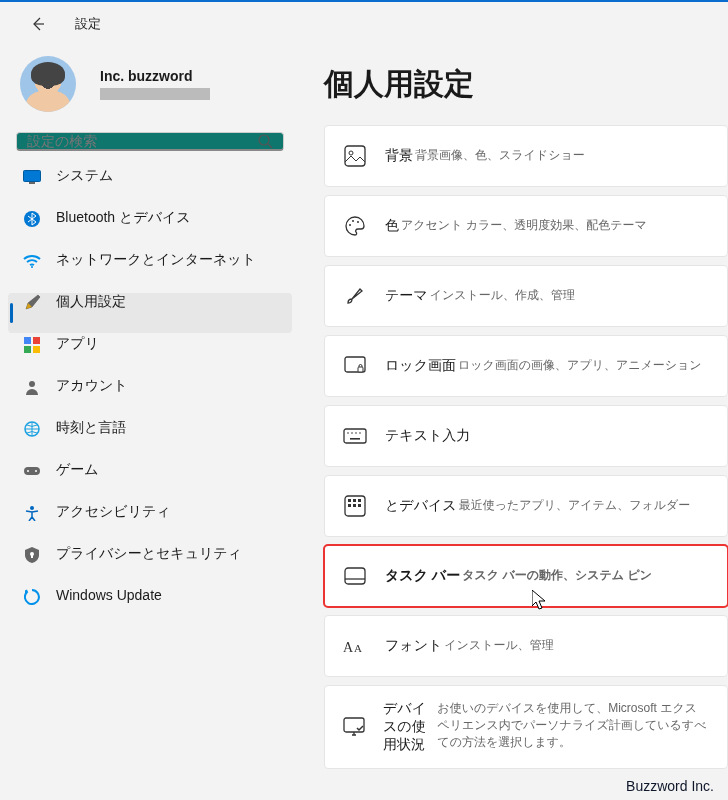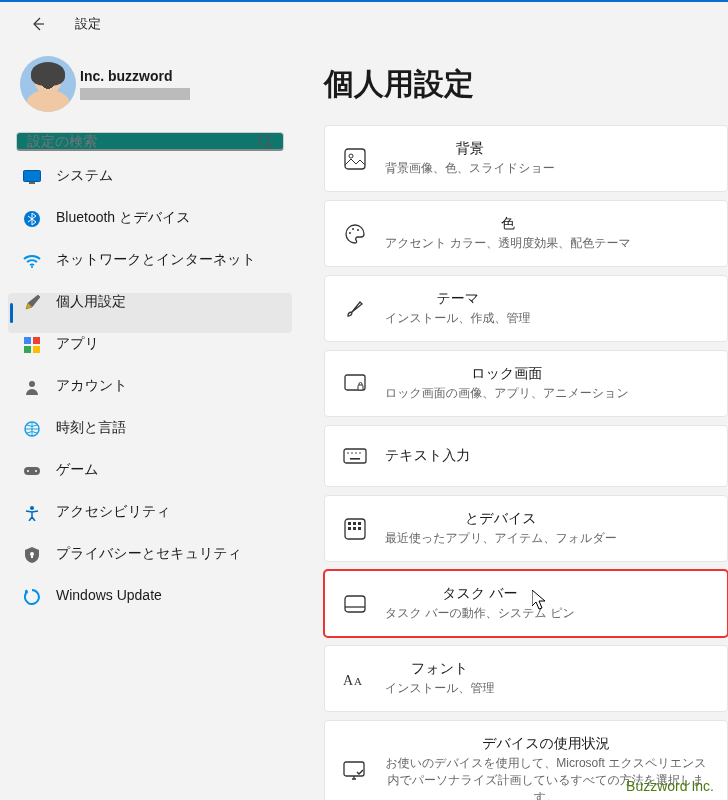--- a/index.html
+++ b/index.html
@@ -37,7 +37,7 @@
   .user-row {
     display: flex;
     align-items: center;
-    gap: 4px;
+    gap: 24px;
     padding: 8px 12px;
   }
   .avatar {

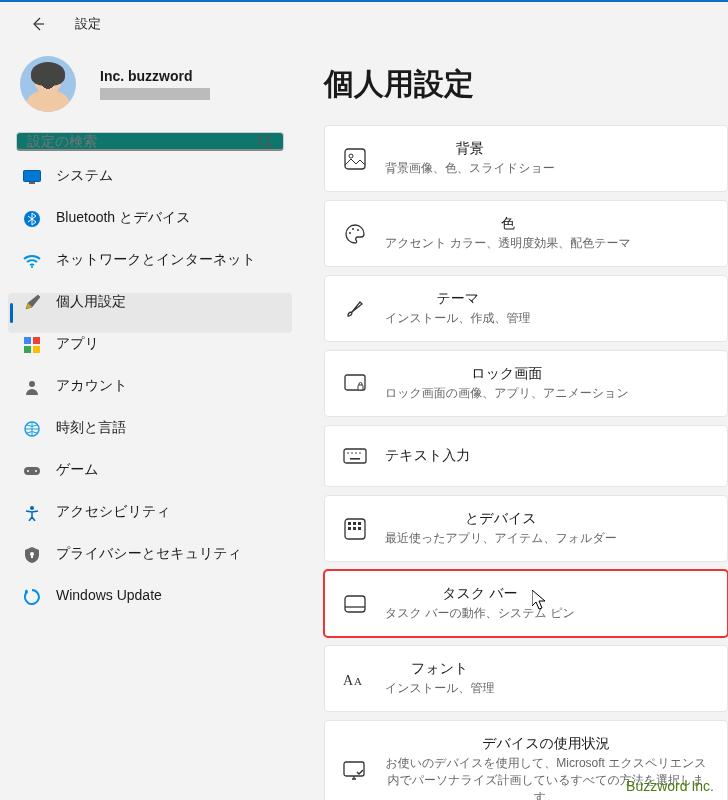--- a/index.html
+++ b/index.html
@@ -96,7 +96,7 @@
     min-height:62px;
   }
   .card-icon{width:24px;height:24px;display:flex;align-items:center;justify-content:center;color:#333;}
-  .card-texts{display:flex;flex-direction:column;gap:2px;text-align:center;}
+  .card-texts{display:flex;gap:2px;}
   .card-title{font-size:14px;}
   .card-sub{font-size:12px;color:#666;}
   .highlight{ outline:2px solid #e33; outline-offset:-1px;}

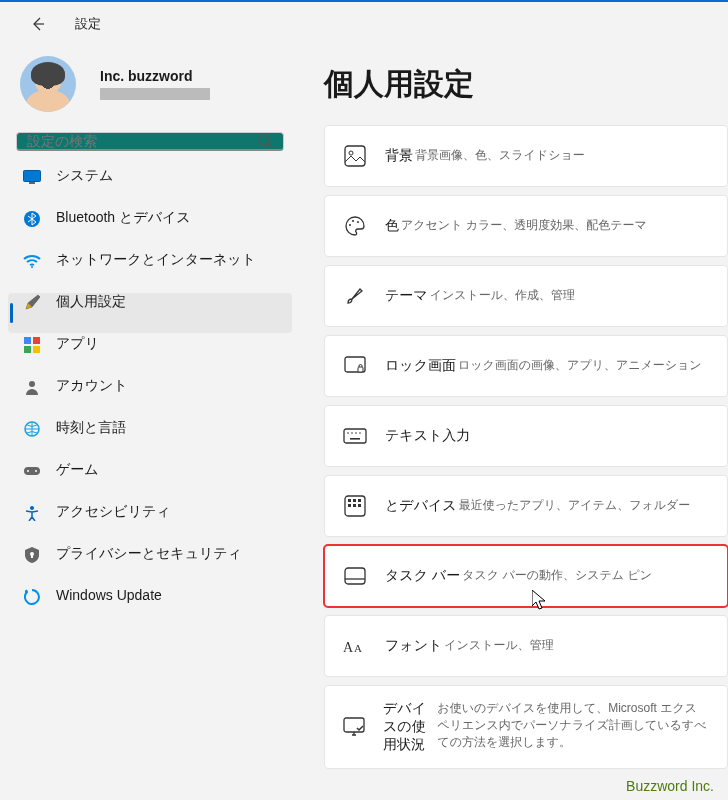--- a/index.html
+++ b/index.html
@@ -99,7 +99,7 @@
   .card-texts{display:flex;gap:2px;}
   .card-title{font-size:14px;}
   .card-sub{font-size:12px;color:#666;}
-  .highlight{ outline:2px solid #e33; outline-offset:-1px;}
+  .highlight{ outline:2px solid #e33; outline-offset:-1px;font-weight:bold;}
   .cursor{
     position:absolute; left:532px; top:590px; width:16px;height:22px;pointer-events:none;
   }

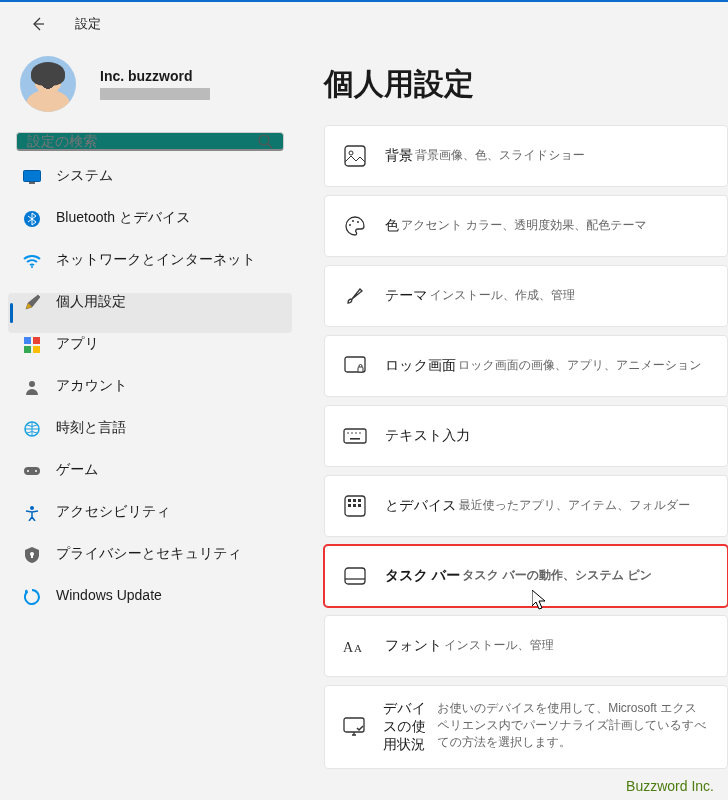--- a/index.html
+++ b/index.html
@@ -104,7 +104,7 @@
     position:absolute; left:532px; top:590px; width:16px;height:22px;pointer-events:none;
   }
   .footer-brand{
-    position:absolute;right:14px;bottom:6px;font-size:14px;color:#4d7c0f;
+    position:absolute;right:14px;bottom:6px;font-size:14px;color:#0f172a;
   }
   .topborder{position:absolute;top:0;left:0;right:0;height:2px;background:#0a6cce;}
   svg{display:block;}

